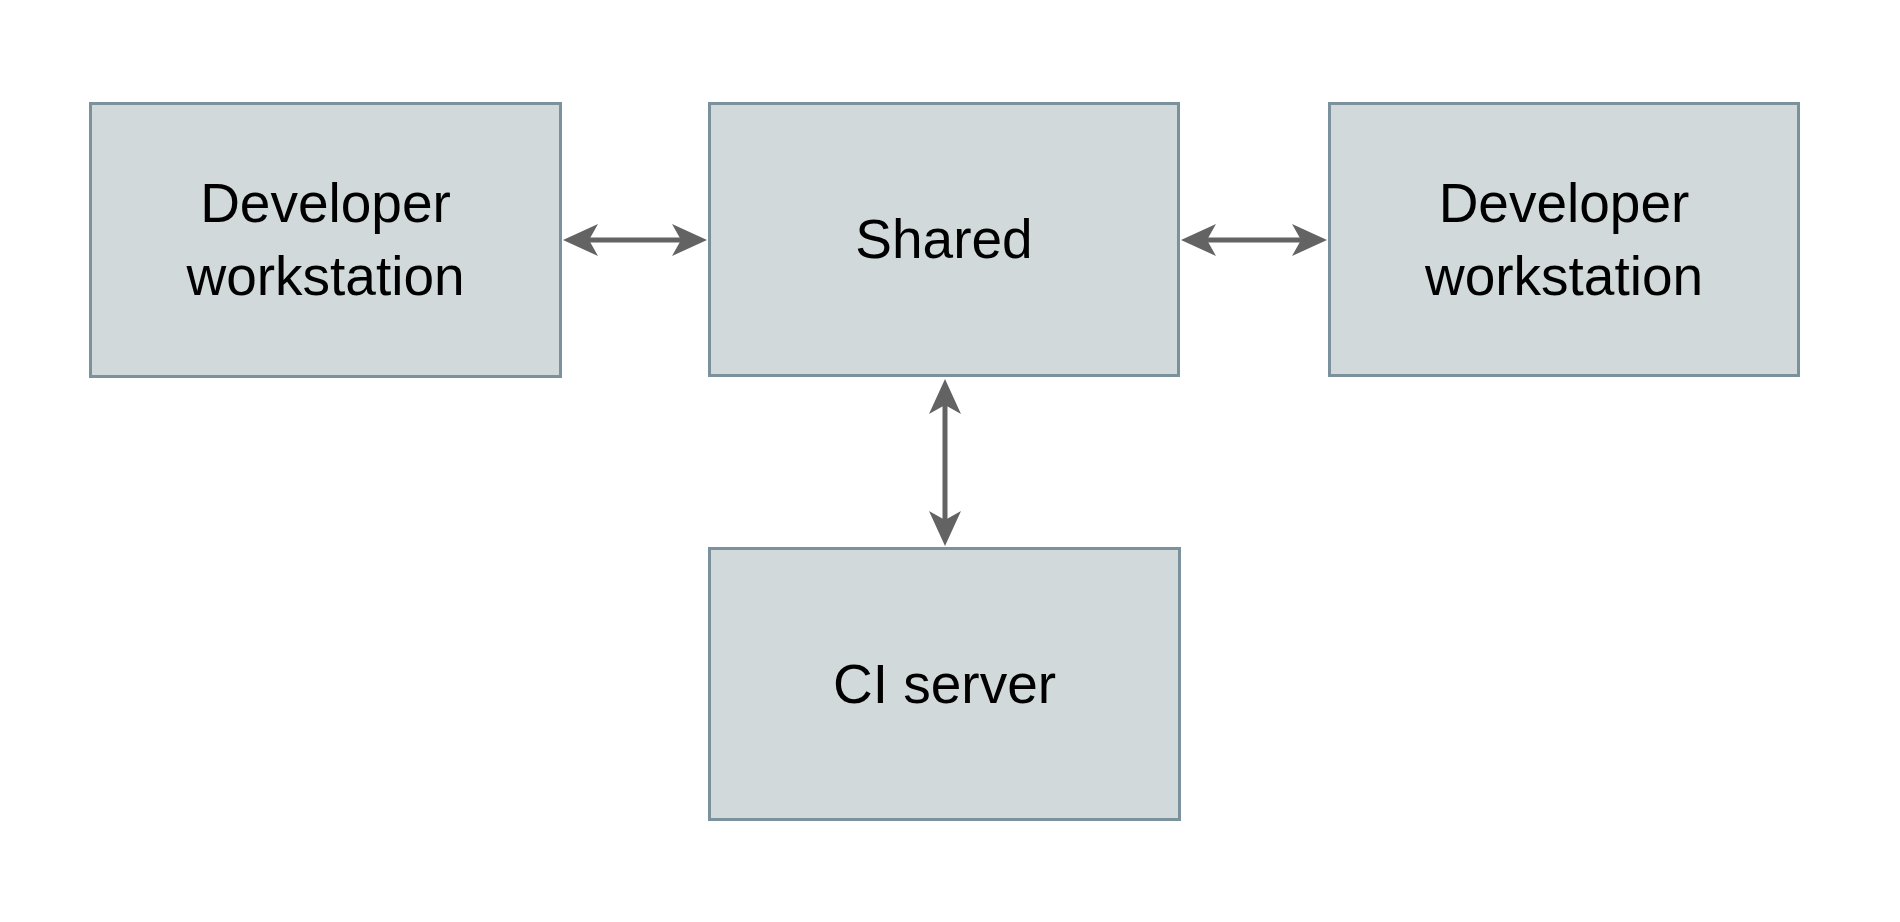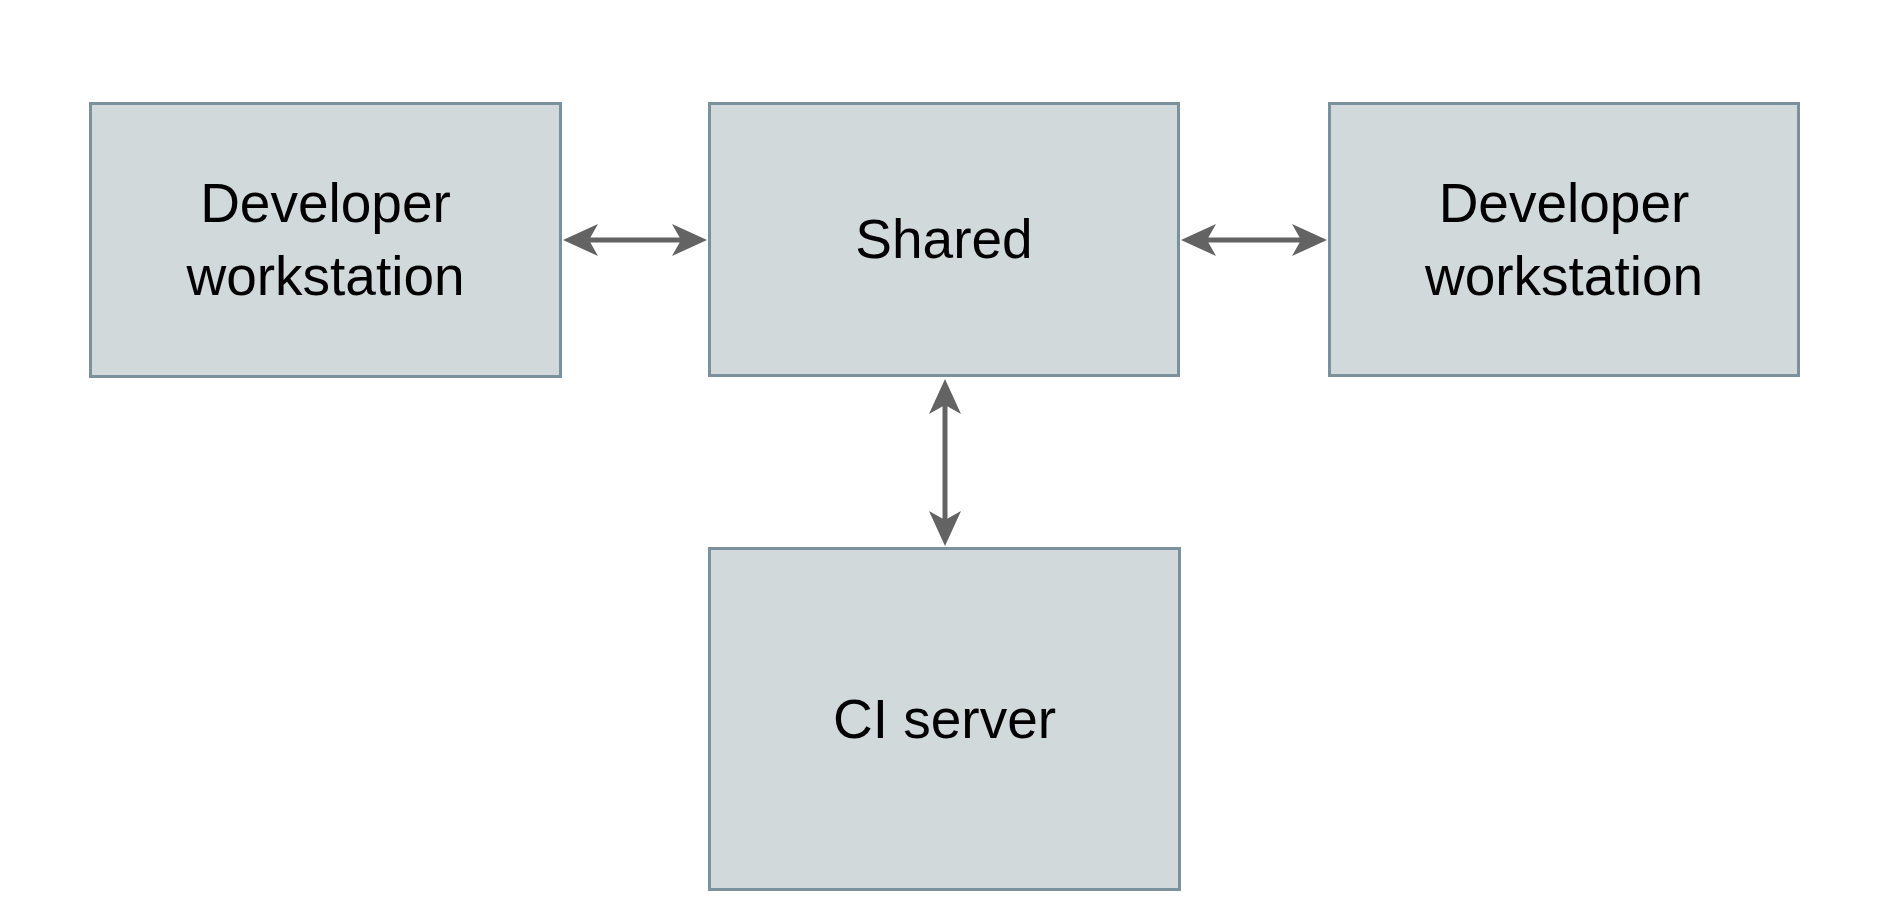--- a/index.html
+++ b/index.html
@@ -37,7 +37,7 @@
   #node-dev-left   { left: 89px;   top: 102px; width: 473px; height: 276px; }
   #node-cache      { left: 708px;  top: 102px; width: 472px; height: 275px; }
   #node-dev-right  { left: 1328px; top: 102px; width: 472px; height: 275px; }
-  #node-ci         { left: 708px;  top: 547px; width: 473px; height: 344px; }
+  #node-ci         { left: 708px;  top: 547px; width: 473px; height: 274px; }
   .arrow-layer {
     position: absolute;
     left: 0;

